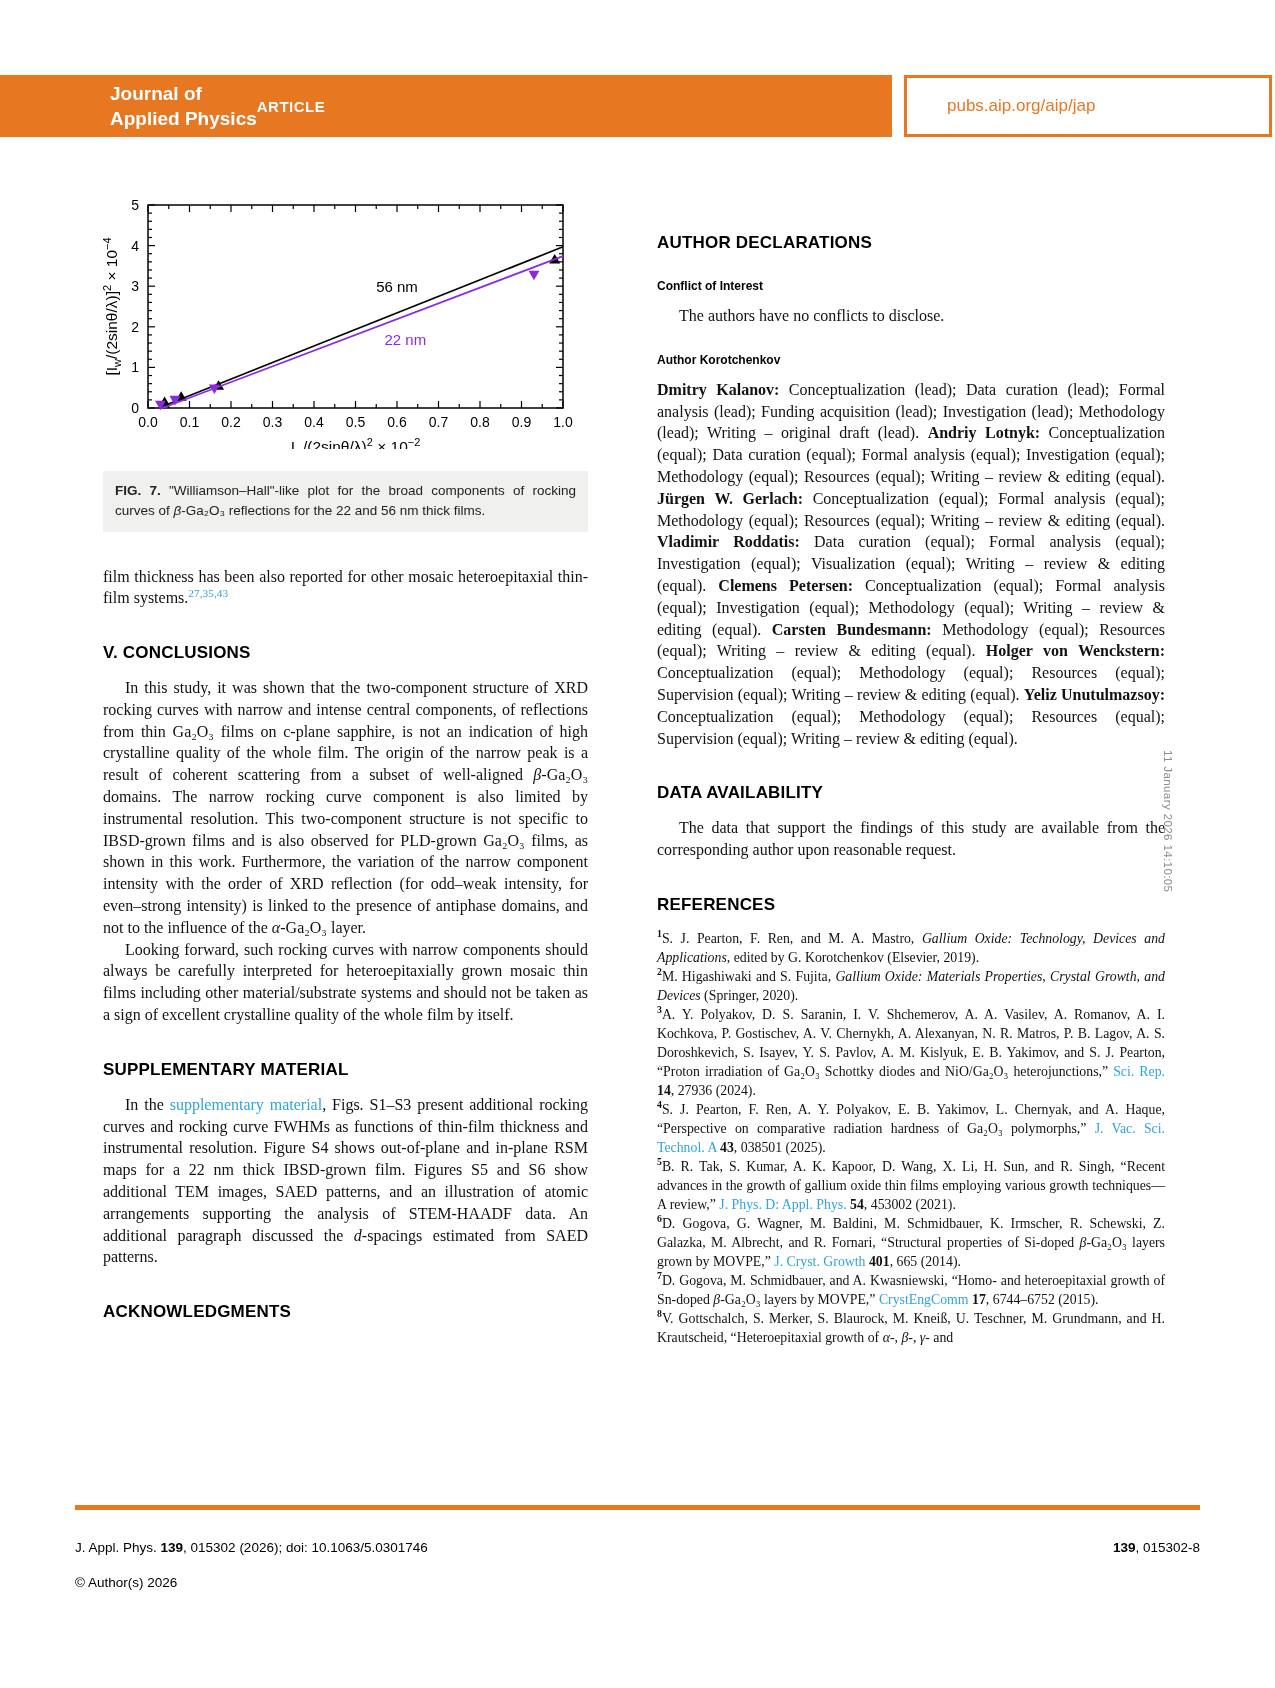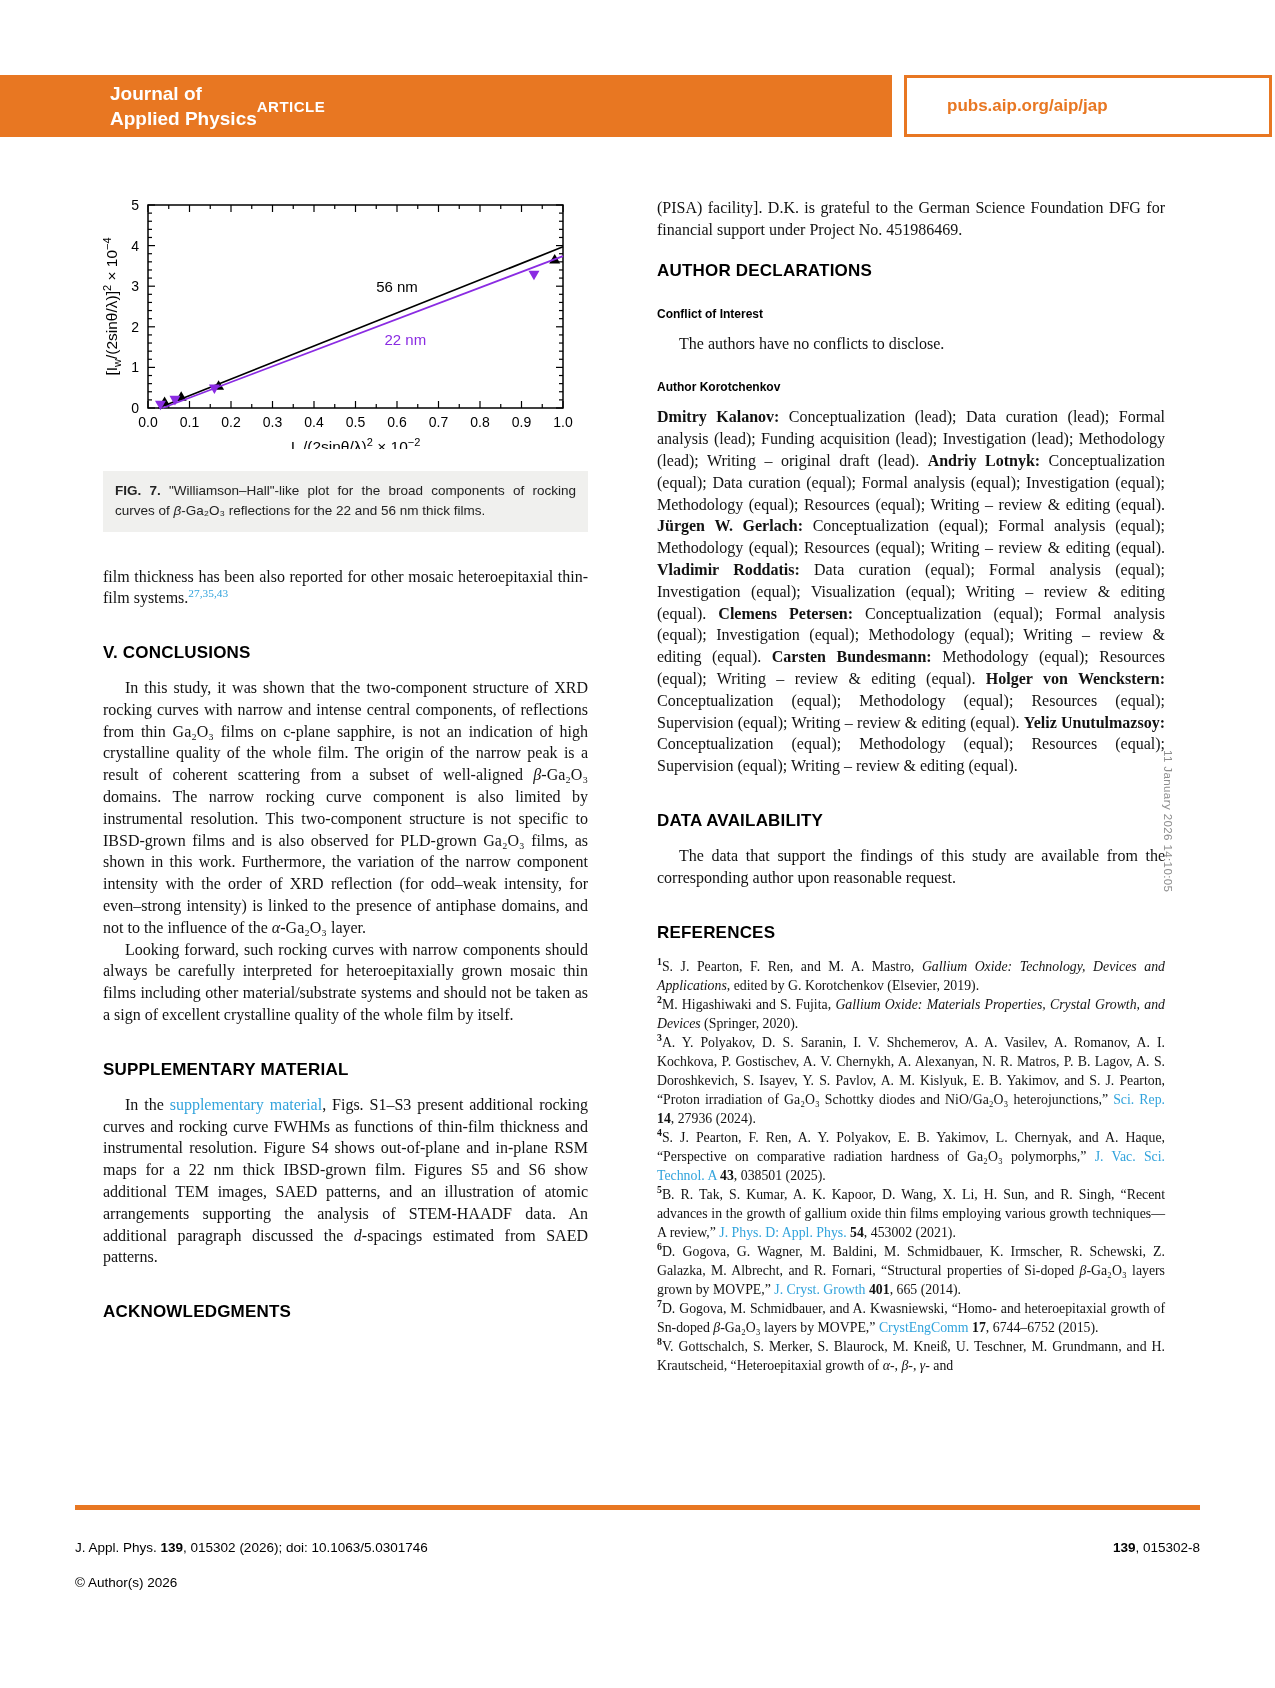--- a/index.html
+++ b/index.html
@@ -21,7 +21,7 @@
   .url-box{position:absolute;left:904px;top:75px;width:368px;height:62px;
            border:3px solid var(--orange);box-sizing:border-box;background:#fff;
            display:flex;align-items:center;padding-left:40px;color:var(--orange);
-           font-family:"Liberation Sans",sans-serif;font-weight:bold;font-size:17px;}
+           font-family:"Liberation Sans",sans-serif;font-weight:normal;font-size:17px;}
 
   
   .col{position:absolute;top:197px;}

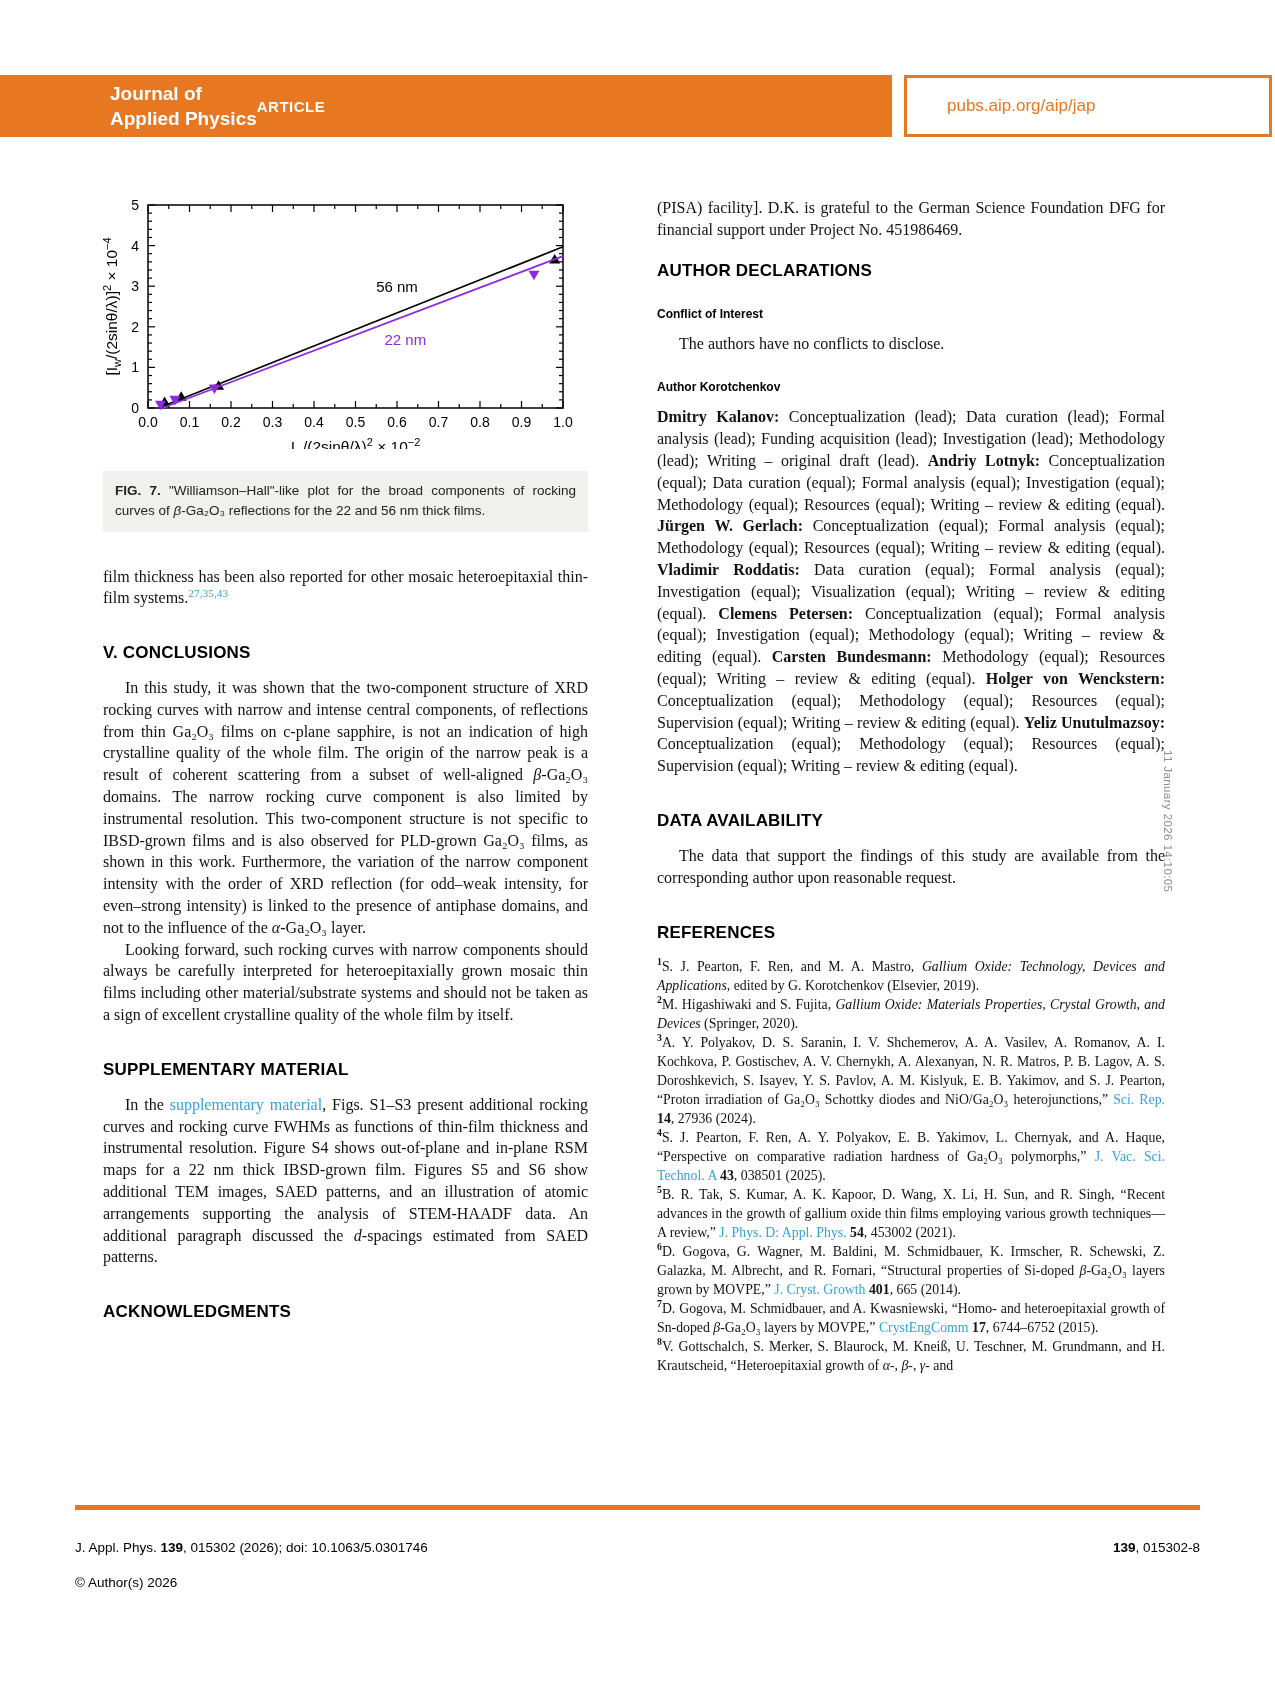--- a/index.html
+++ b/index.html
@@ -233,7 +233,6 @@
   </section>
 
   <section class="col col-right">
-    <p class="body-text">(PISA) facility]. D.K. is grateful to the German Science Foundation DFG for financial support under Project No. 451986469.</p>
     <h2 style="margin-top:20px">AUTHOR DECLARATIONS</h2>
     <h3>Conflict of Interest</h3>
     <p class="body-text indent">The authors have no conflicts to disclose.</p>

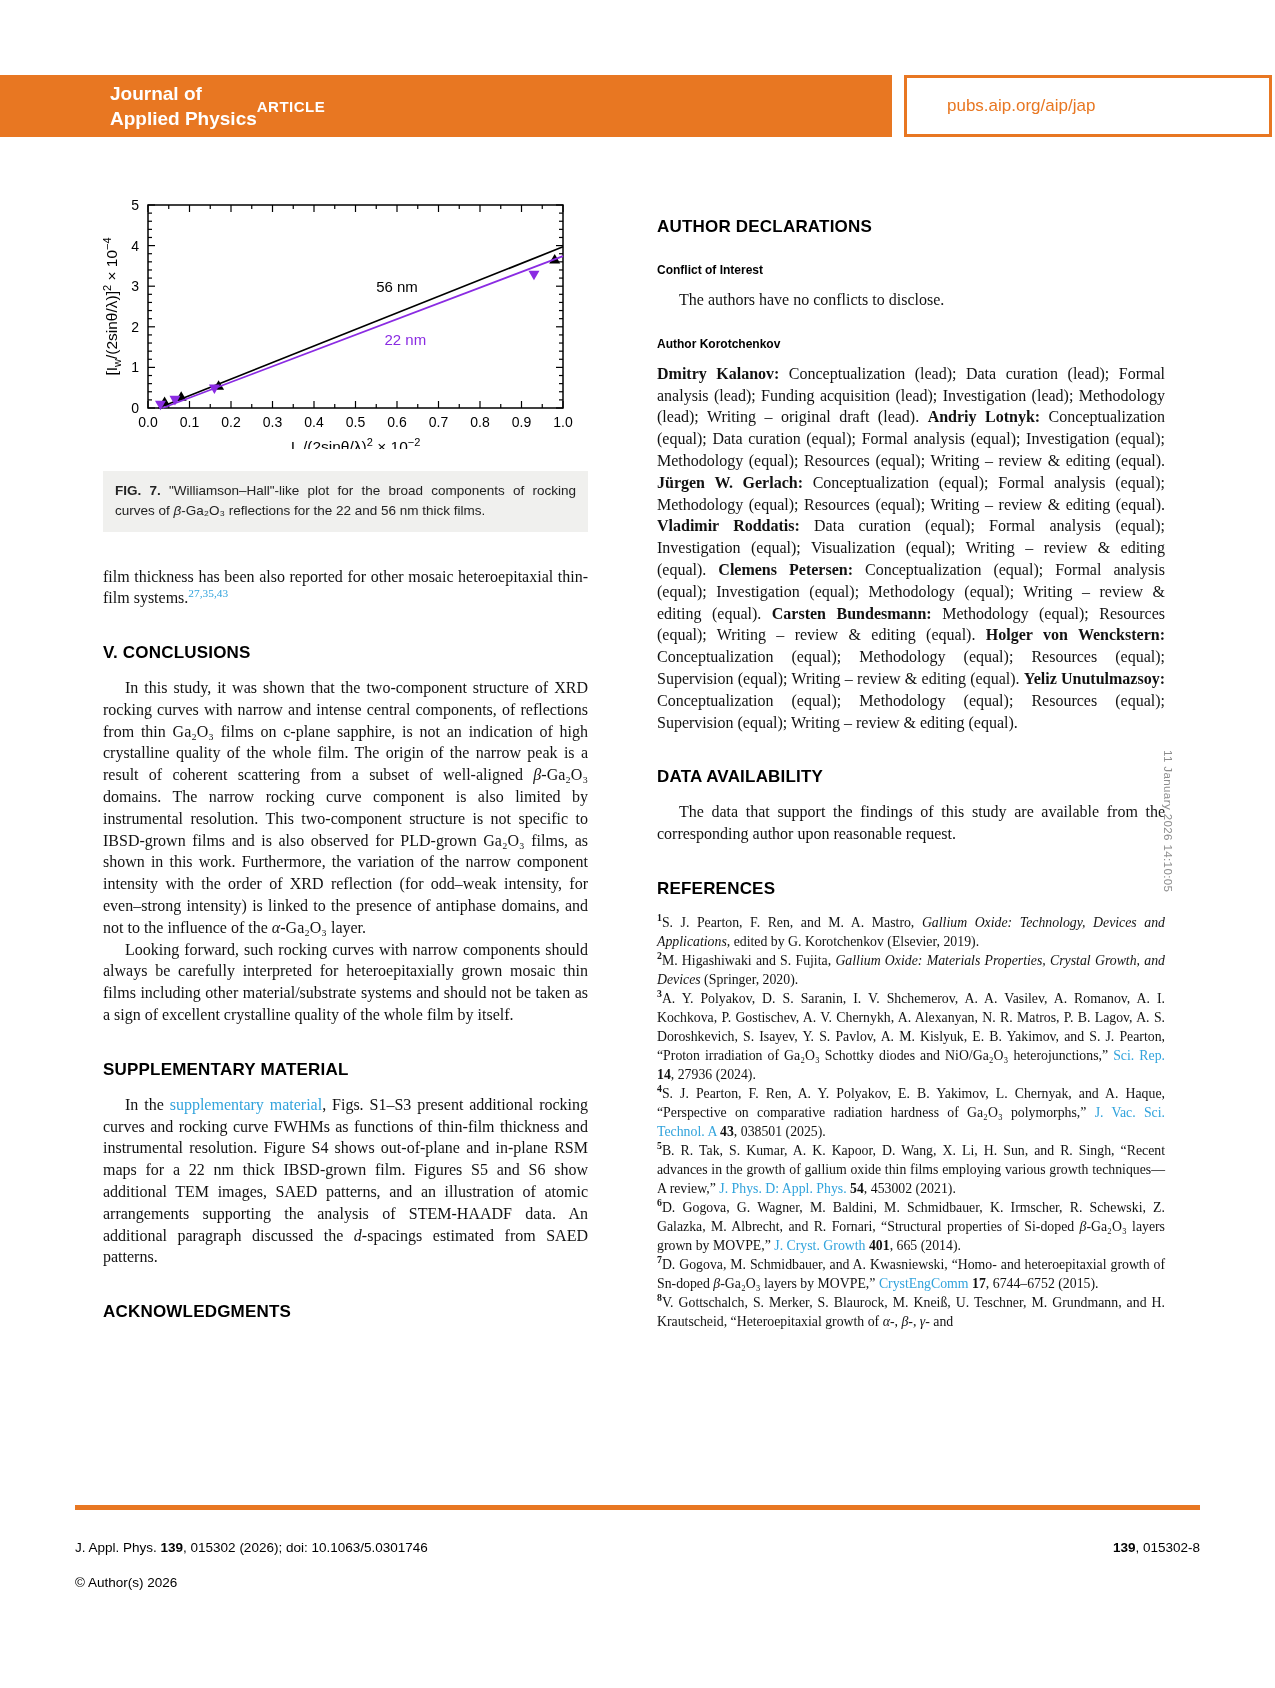--- a/index.html
+++ b/index.html
@@ -233,7 +233,7 @@
   </section>
 
   <section class="col col-right">
-    <h2 style="margin-top:20px">AUTHOR DECLARATIONS</h2>
+    <h2 style="margin-top:36px">AUTHOR DECLARATIONS</h2>
     <h3>Conflict of Interest</h3>
     <p class="body-text indent">The authors have no conflicts to disclose.</p>
     <h3>Author Korotchenkov</h3>

